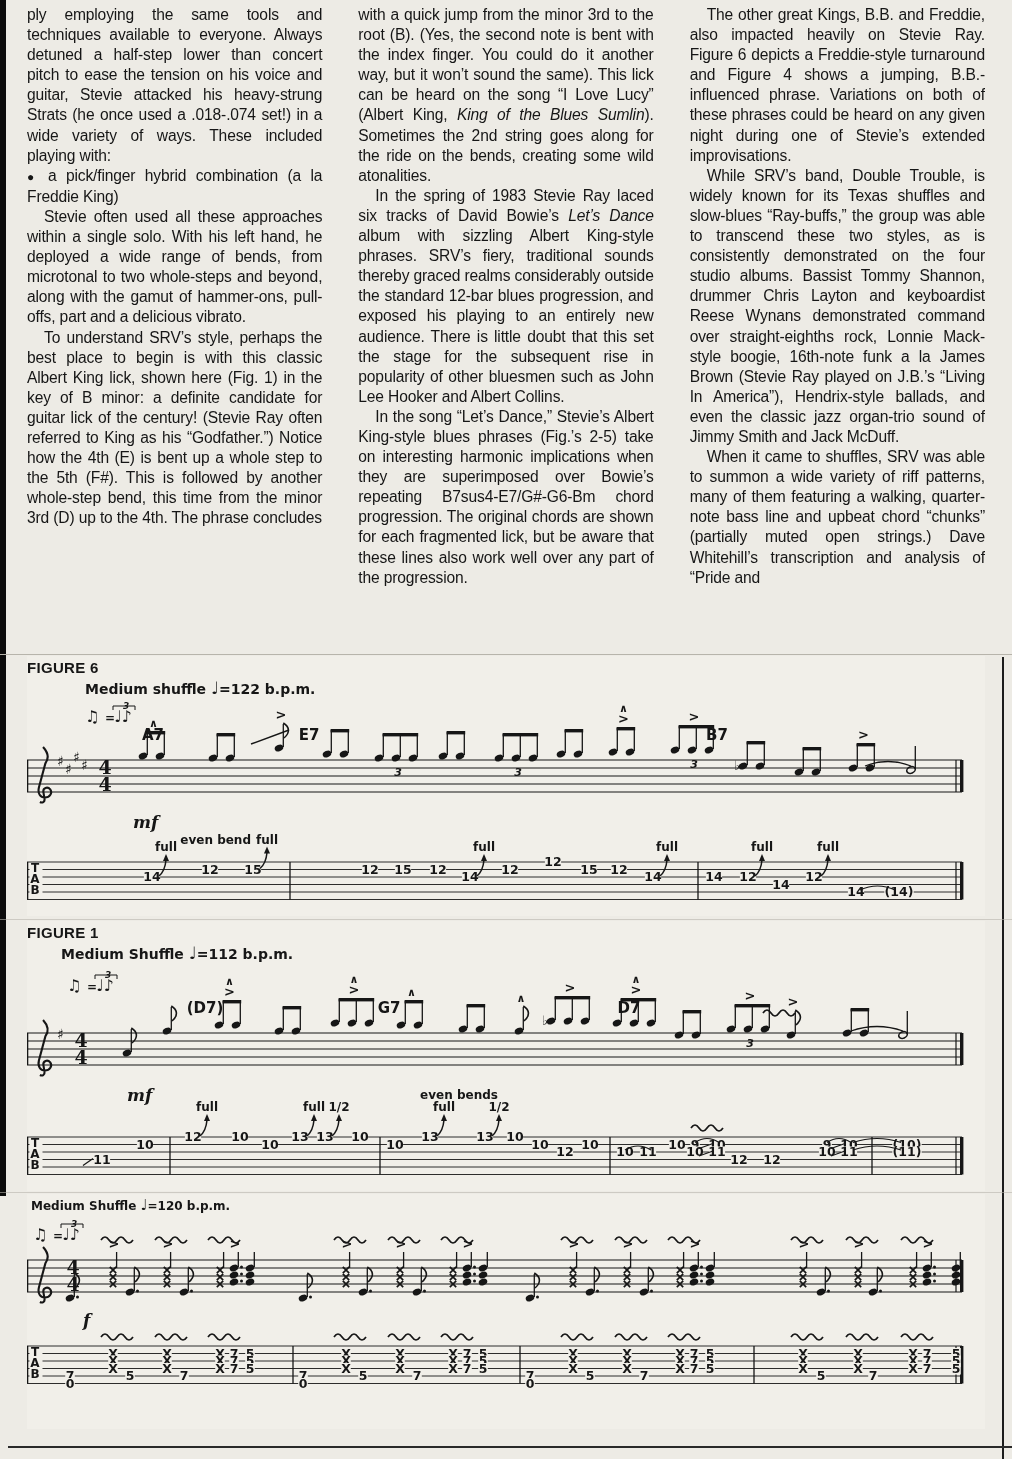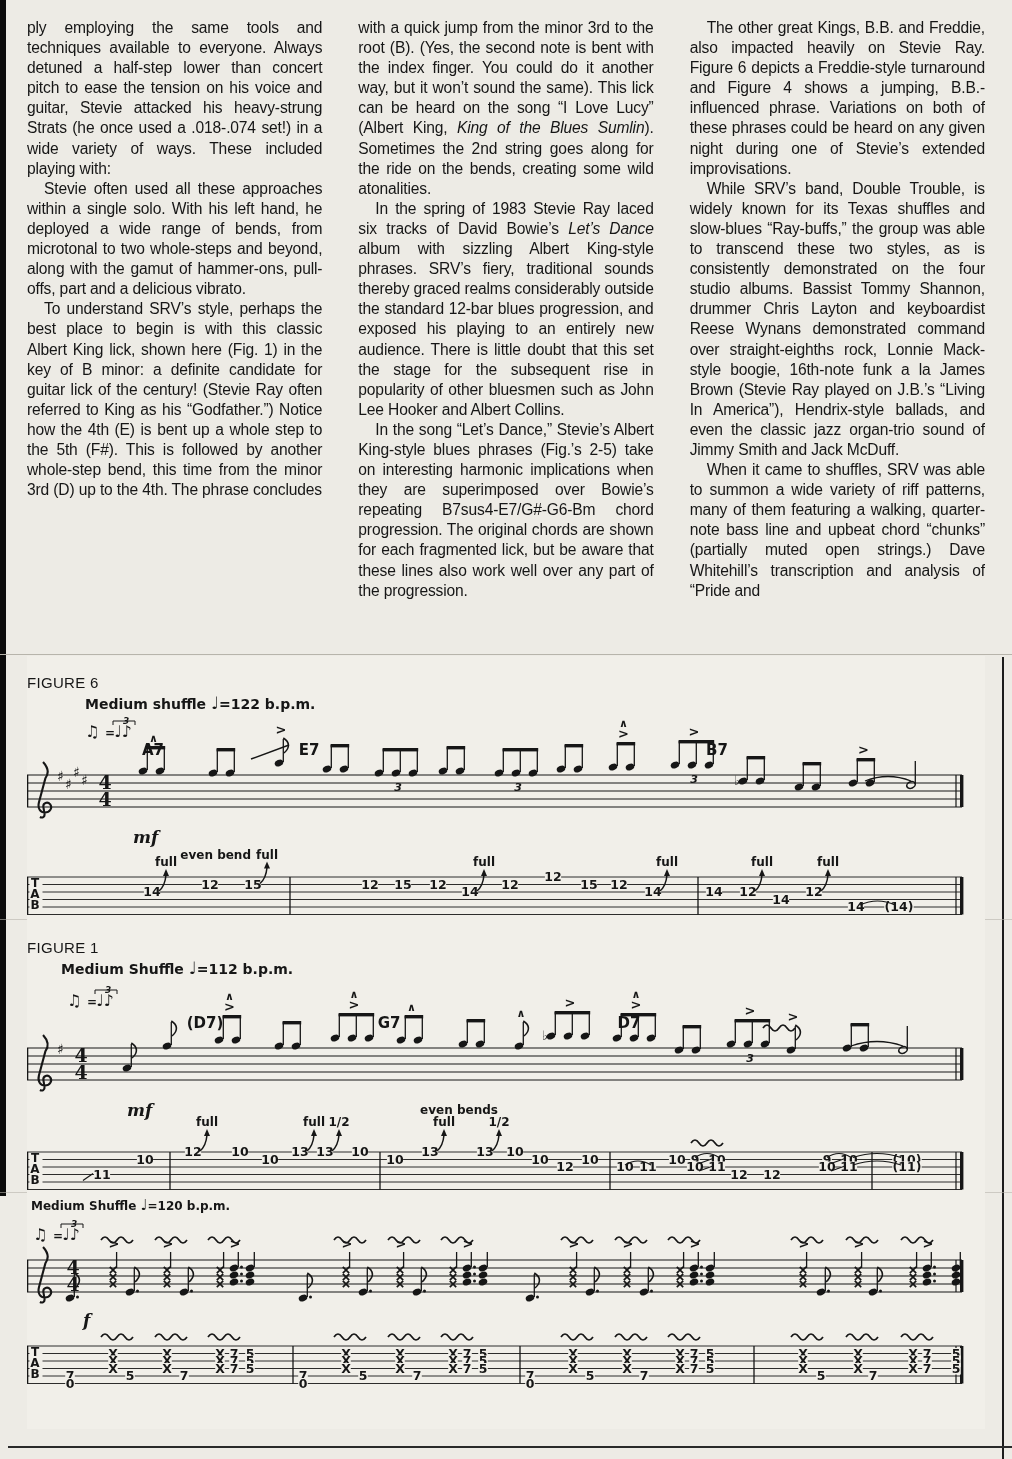--- a/index.html
+++ b/index.html
@@ -15,7 +15,7 @@
      repeating-linear-gradient(3deg, rgba(140,138,128,.10) 0 3px, rgba(0,0,0,0) 3px 9px);
      filter:blur(1px);pointer-events:none}
   
-  .cols{position:absolute;left:27px;top:18px;width:958px;height:650px;display:flex;gap:36px;overflow:hidden}
+  .cols{position:absolute;left:27px;top:5px;width:958px;height:650px;display:flex;gap:36px;overflow:hidden}
   .col{flex:1}
   .para{margin:0;font-size:15.6px;line-height:20.1px;text-align:justify;letter-spacing:-.15px}
   .para.ind{text-indent:17px}

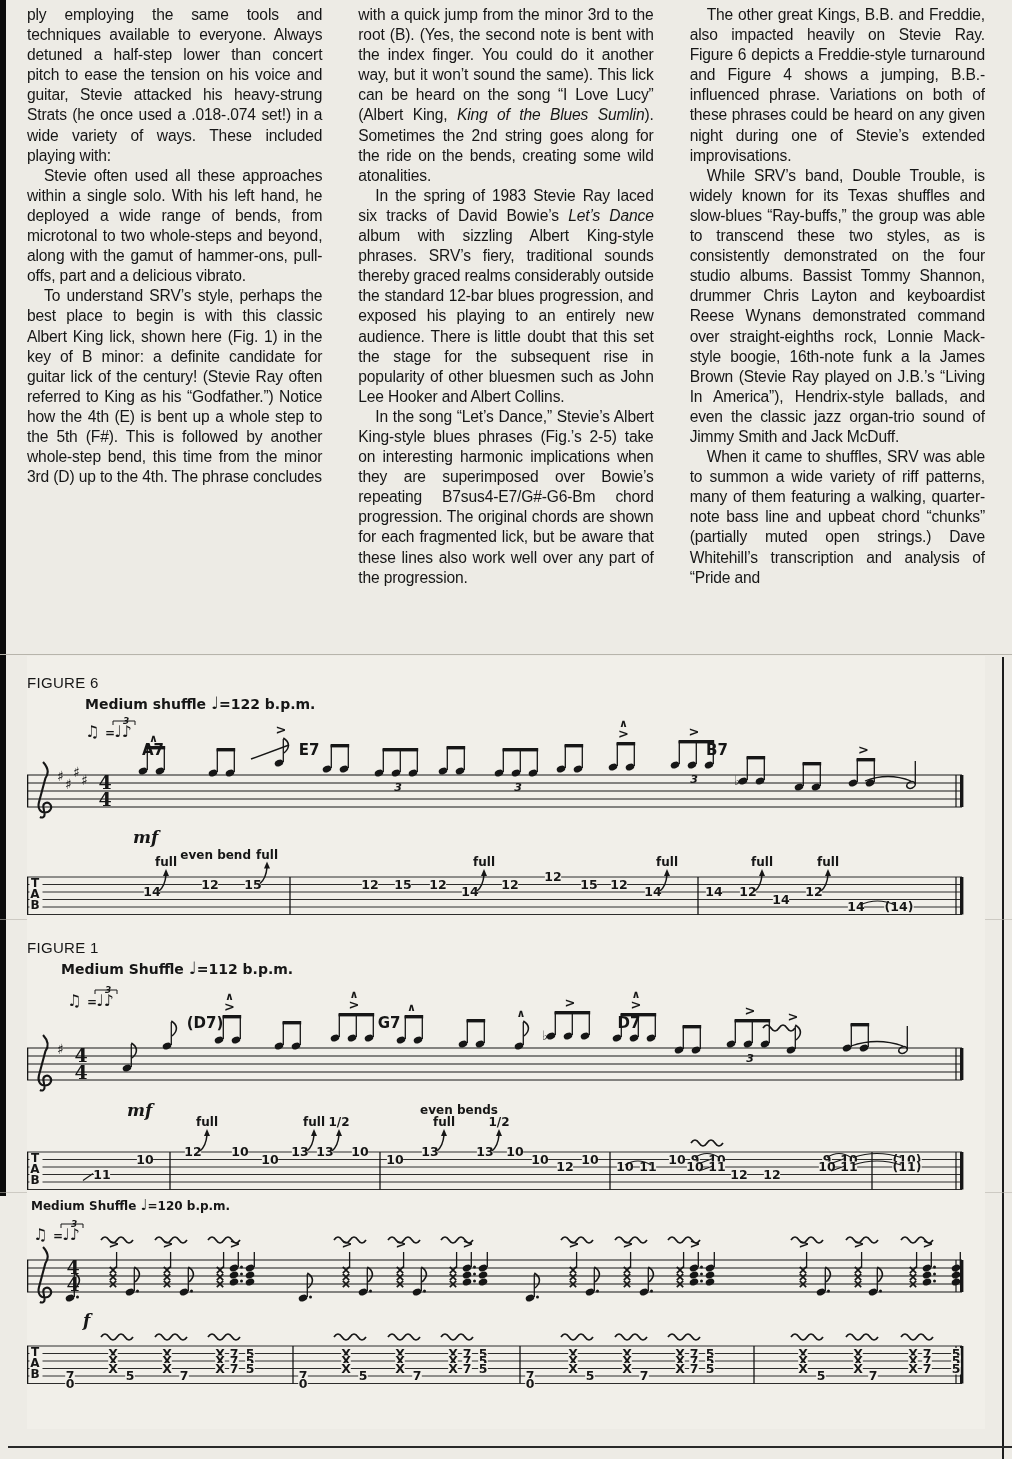--- a/index.html
+++ b/index.html
@@ -41,6 +41,7 @@
 <div class="cols">
   <div class="col">
       <p class="para">ply employing the same tools and techniques available to everyone. Always detuned a half-step lower than concert pitch to ease the tension on his voice and guitar, Stevie attacked his heavy-strung Strats (he once used a .018-.074 set!) in a wide variety of ways. These included playing with:</p>
+      <p class="para"><span class="dot">● </span>a pick/finger hybrid combination (a la Freddie King)</p>
       <p class="para ind">Stevie often used all these approaches within a single solo. With his left hand, he deployed a wide range of bends, from microtonal to two whole-steps and beyond, along with the gamut of hammer-ons, pull-offs, part and a delicious vibrato.</p>
       <p class="para ind">To understand SRV’s style, perhaps the best place to begin is with this classic Albert King lick, shown here (Fig. 1) in the key of B minor: a definite candidate for guitar lick of the century! (Stevie Ray often referred to King as his “Godfather.”) Notice how the 4th (E) is bent up a whole step to the 5th (F#). This is followed by another whole-step bend, this time from the minor 3rd (D) up to the 4th. The phrase concludes</p>
     </div>

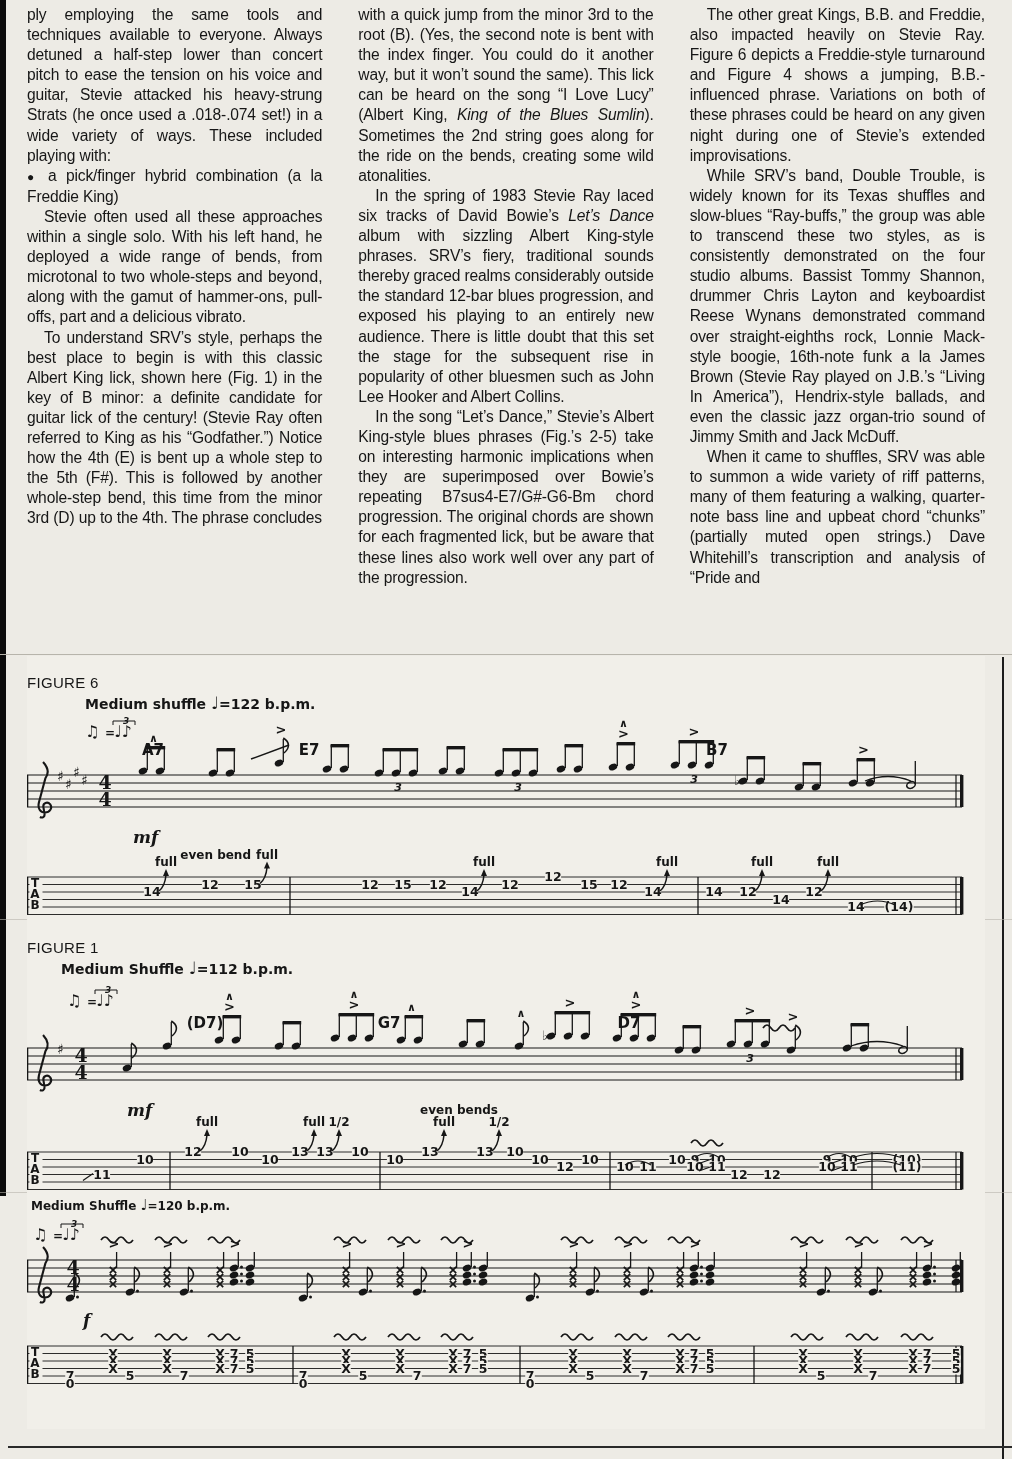--- a/index.html
+++ b/index.html
@@ -22,7 +22,7 @@
   .para .dot{font-size:12px;letter-spacing:0}
   
   .fig{position:absolute;left:27px;width:958px;background:#f1efe9}
-  .fig-label{font-size:15px;font-weight:normal;letter-spacing:.3px;padding-top:18px}
+  .fig-label{font-size:15px;font-weight:bold;letter-spacing:.3px;padding-top:3px}
   .fig svg{display:block}
   #fig6{top:656px}#fig7{top:921px}#fig8{top:1194px}
 </style>

